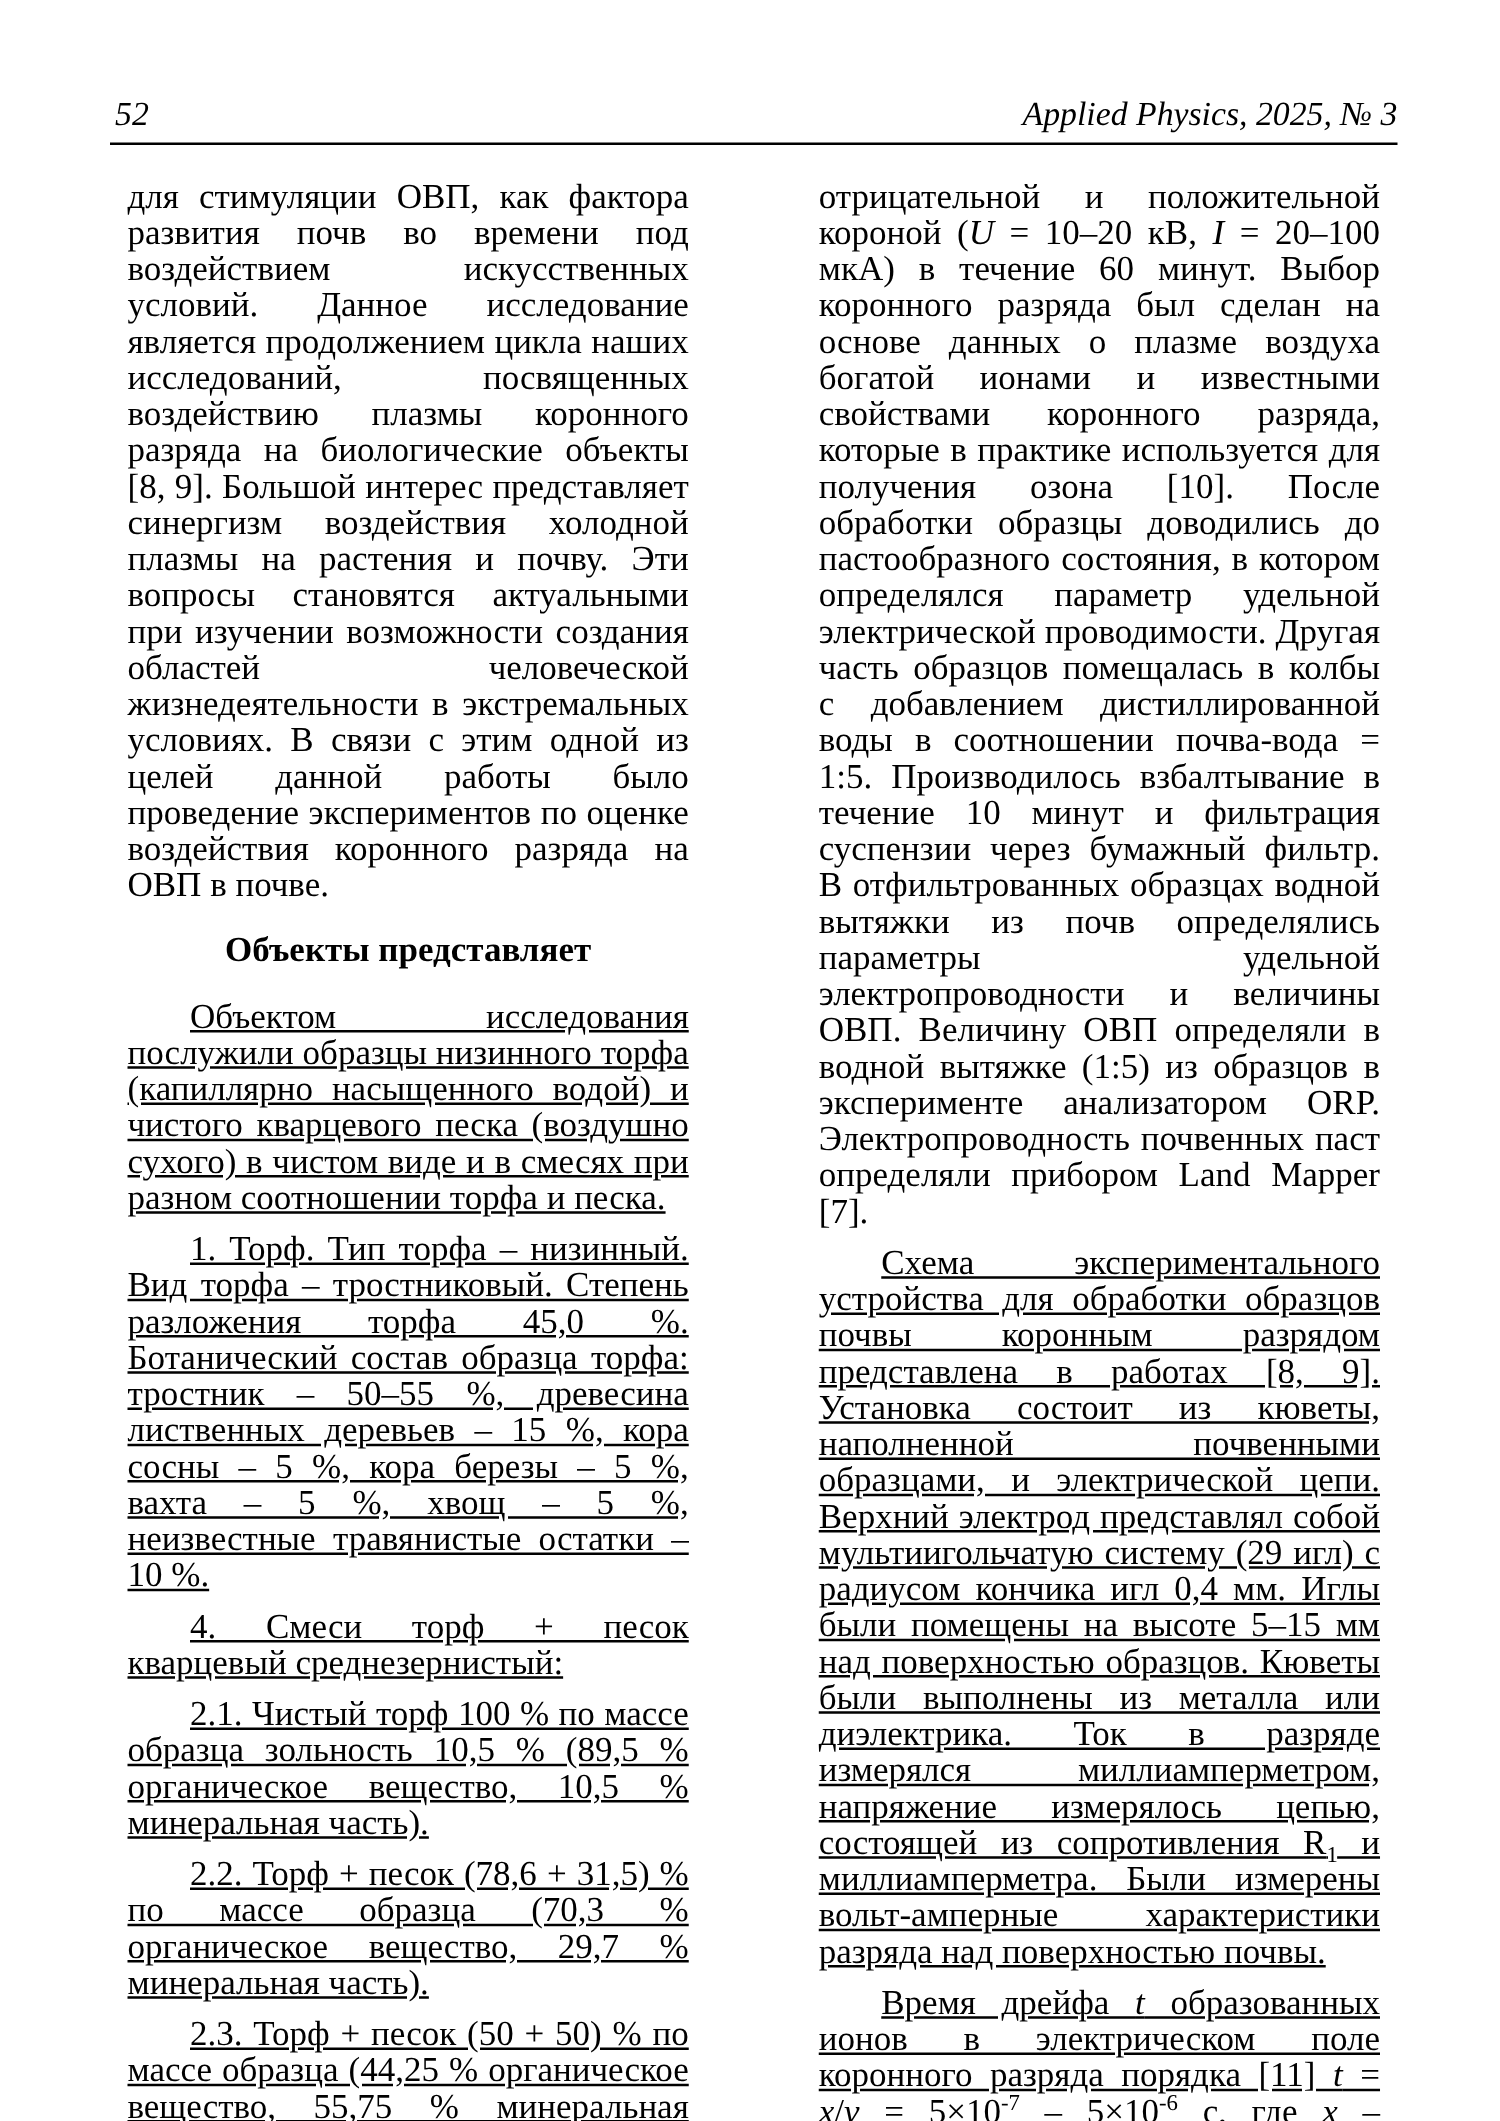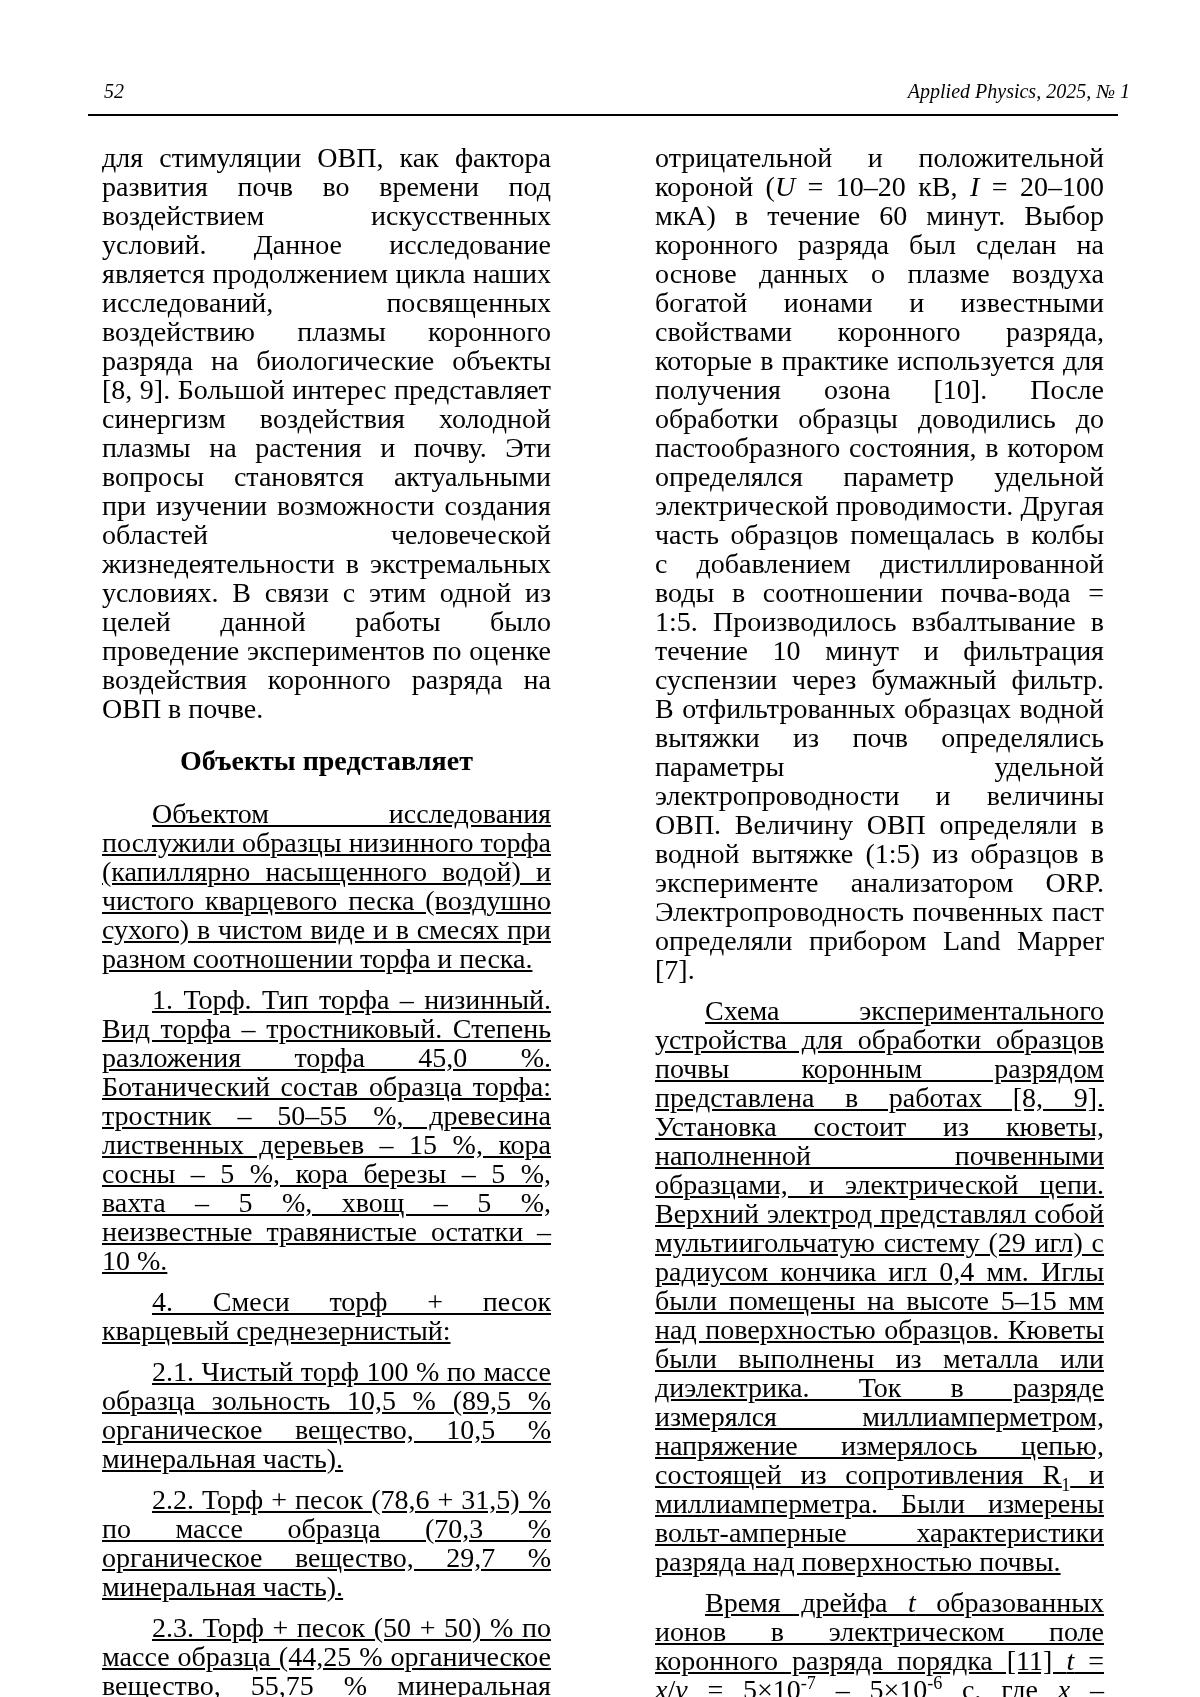--- a/index.html
+++ b/index.html
@@ -15,13 +15,13 @@
   .header {
     position: absolute;
     top: 76px;
-    left: 104px;
+    left: 92px;
     width: 1026px;
     display: flex;
     justify-content: space-between;
     align-items: flex-end;
     font-style: italic;
-    font-size: 20px;
+    font-size: 27px;
     line-height: 30px;
   }
   .header-rule {

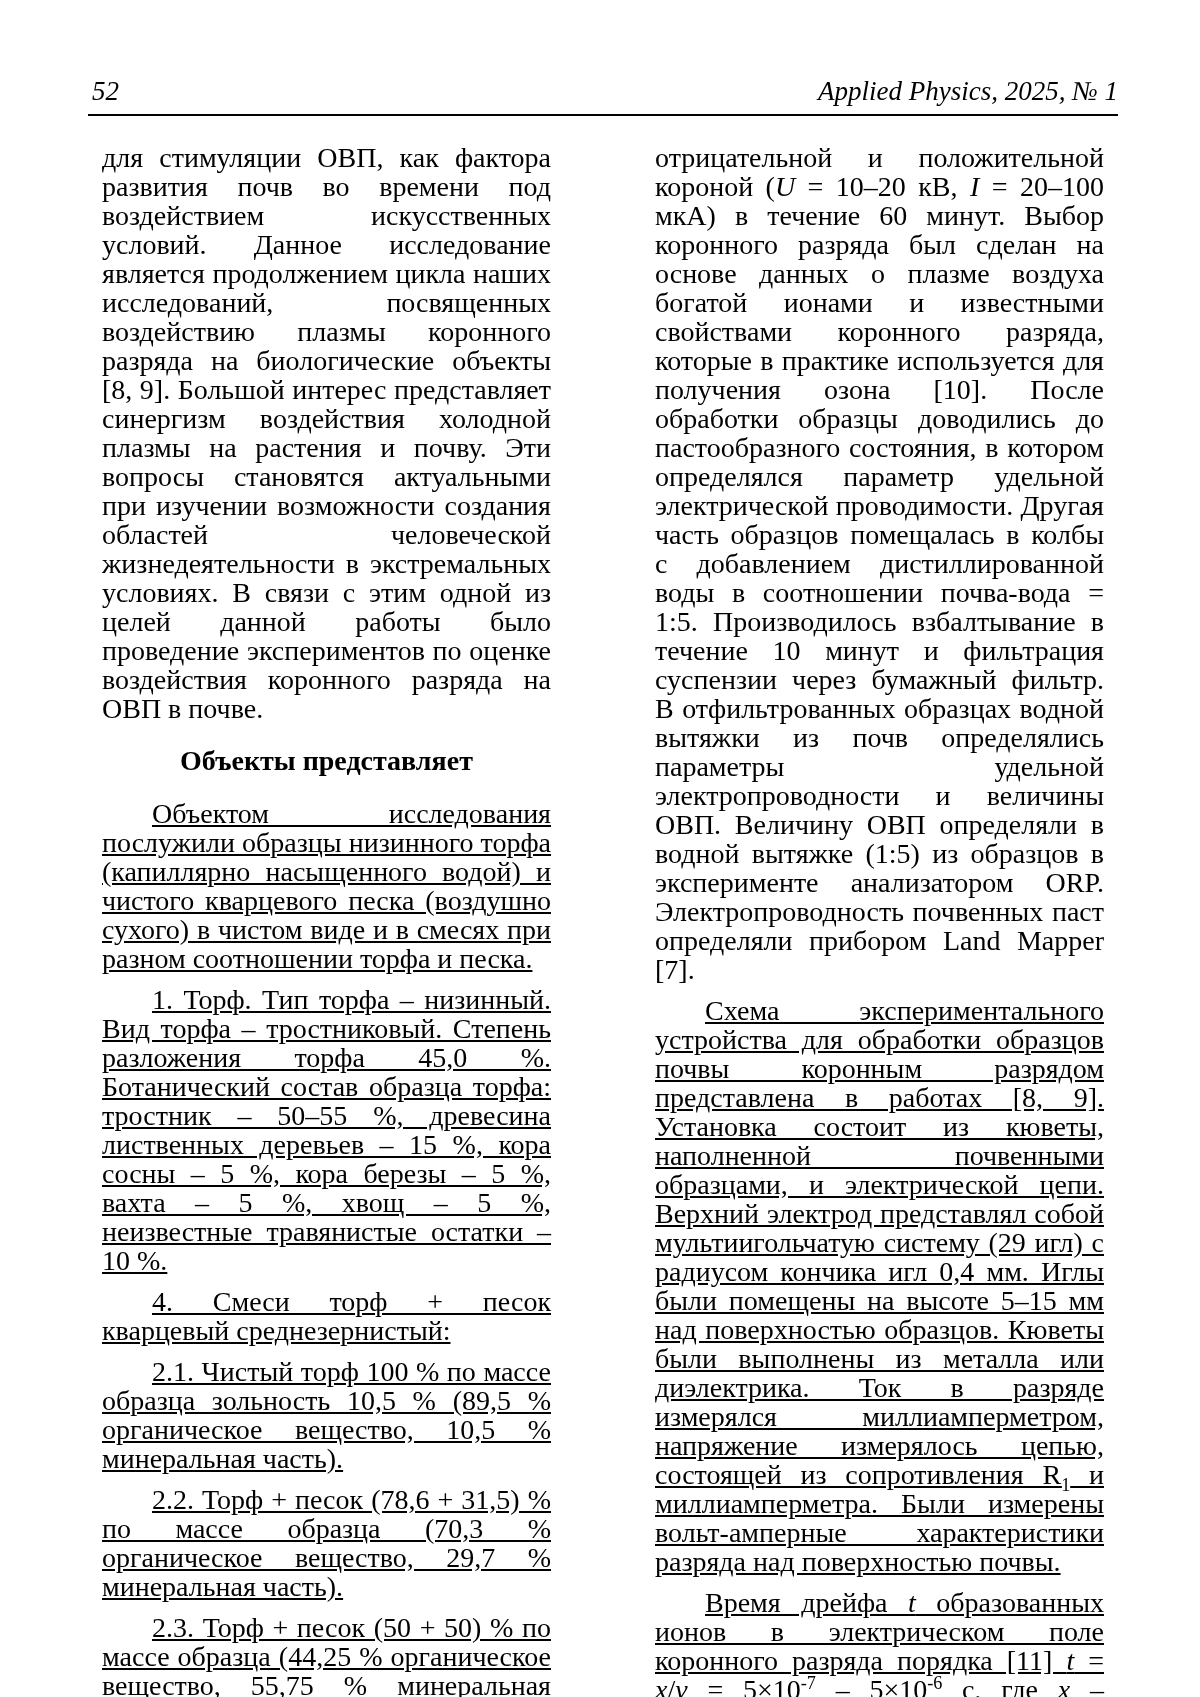--- a/index.html
+++ b/index.html
@@ -64,7 +64,7 @@
 <div class="page">
   <div class="header">
     <span>52</span>
-    <span>Applied Physics, 2025, № 1</span>
+    <span>Applied Physics, 2025, № 3</span>
   </div>
   <div class="header-rule"></div>
   <div class="content">

